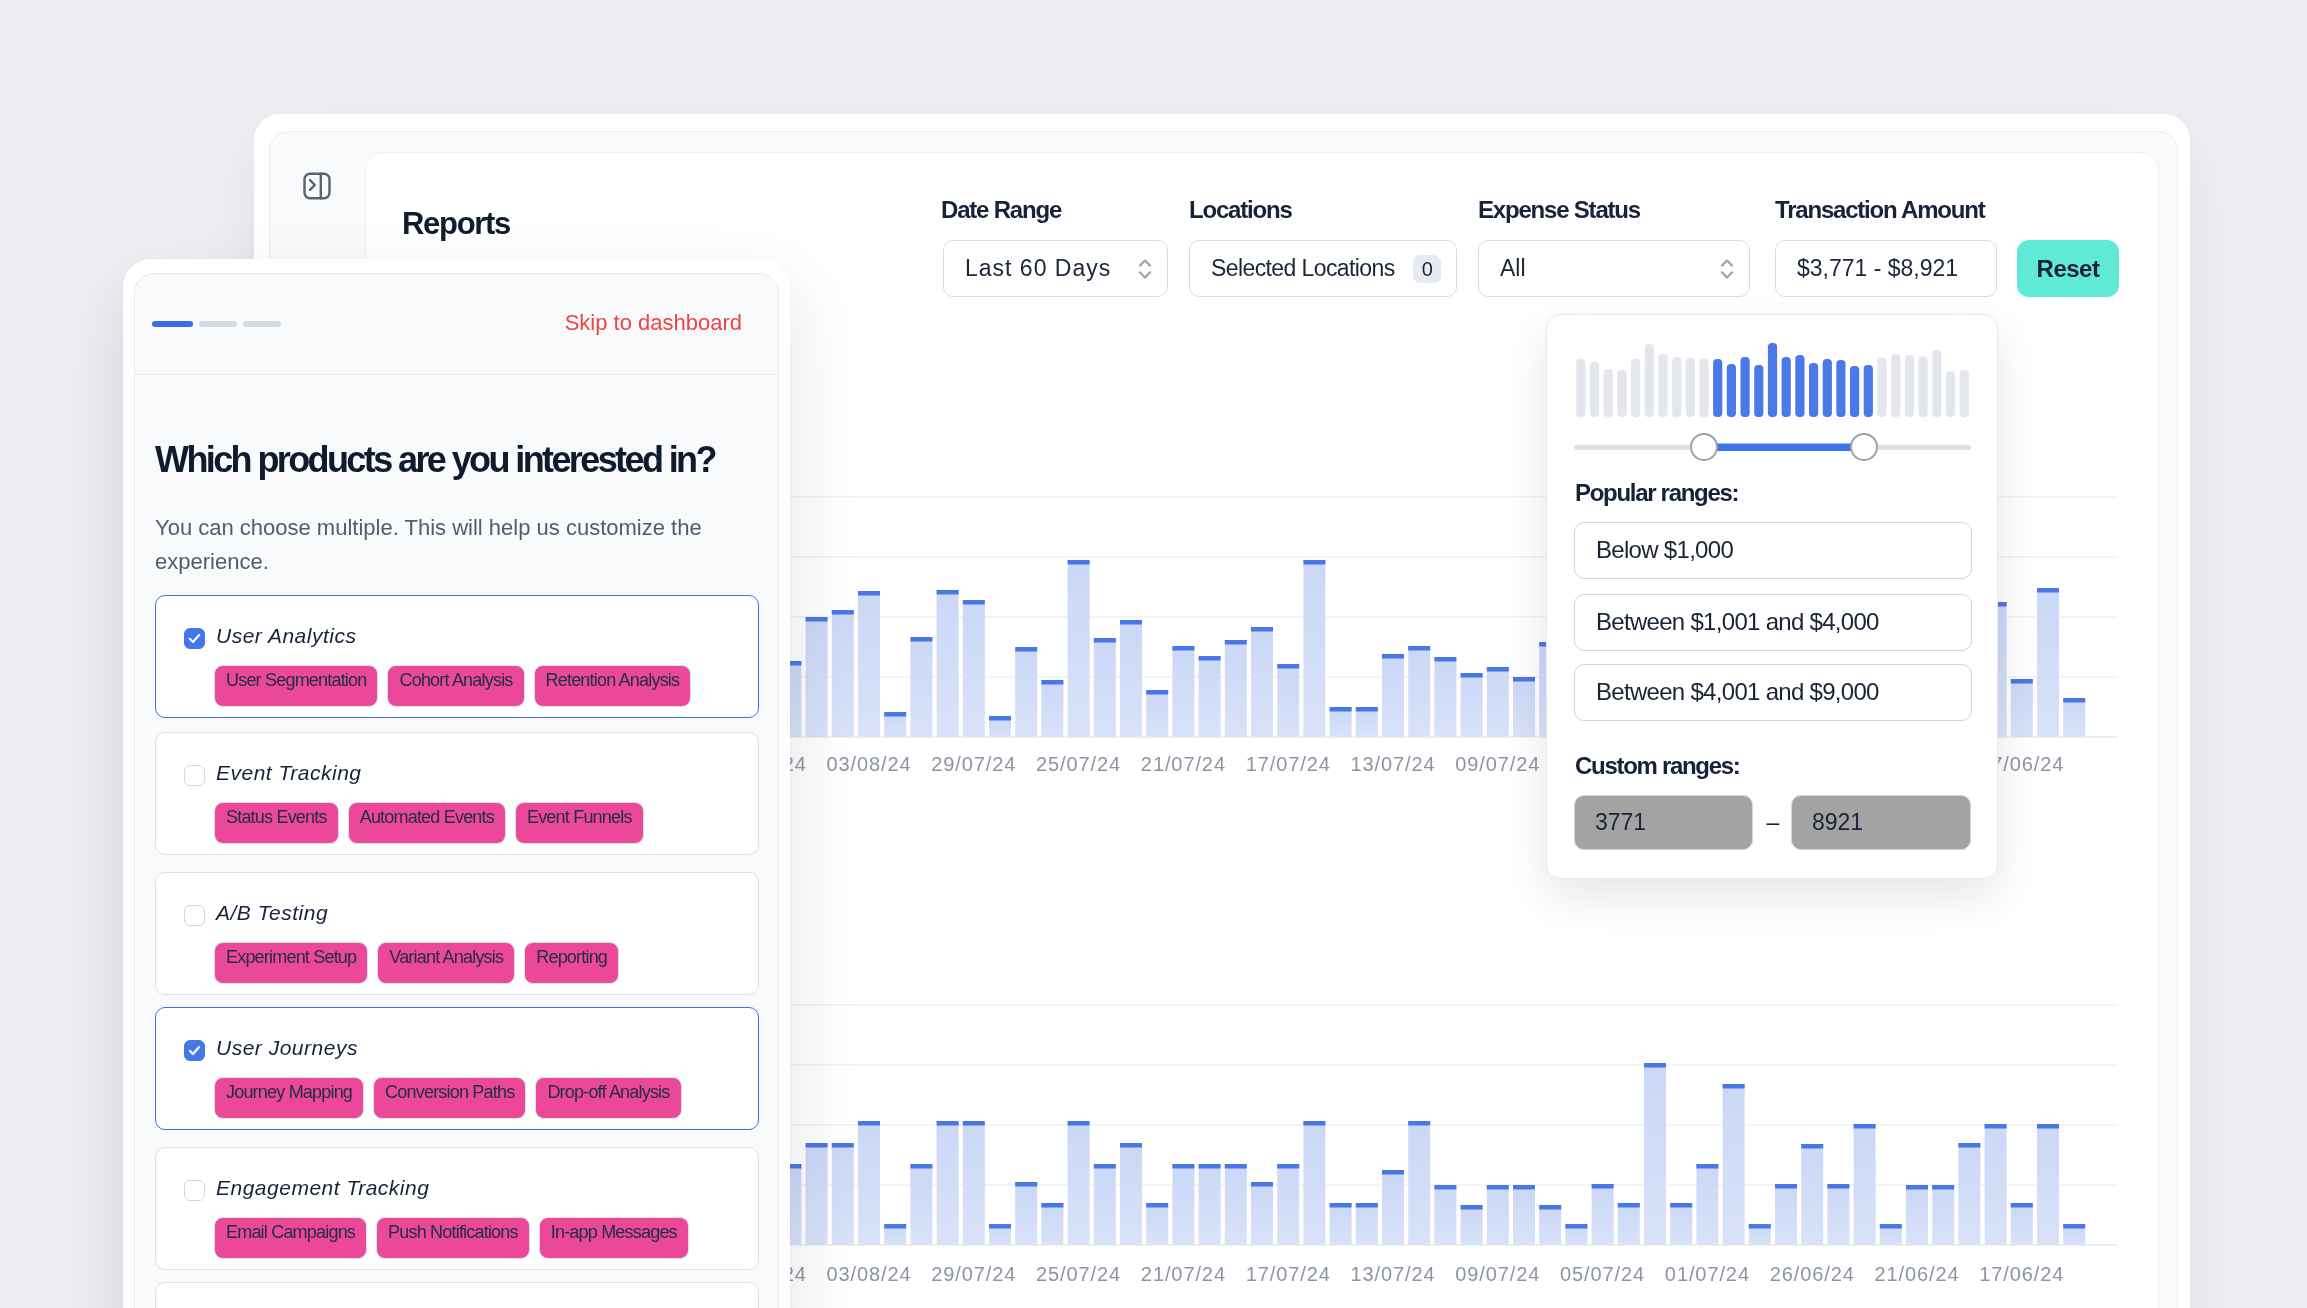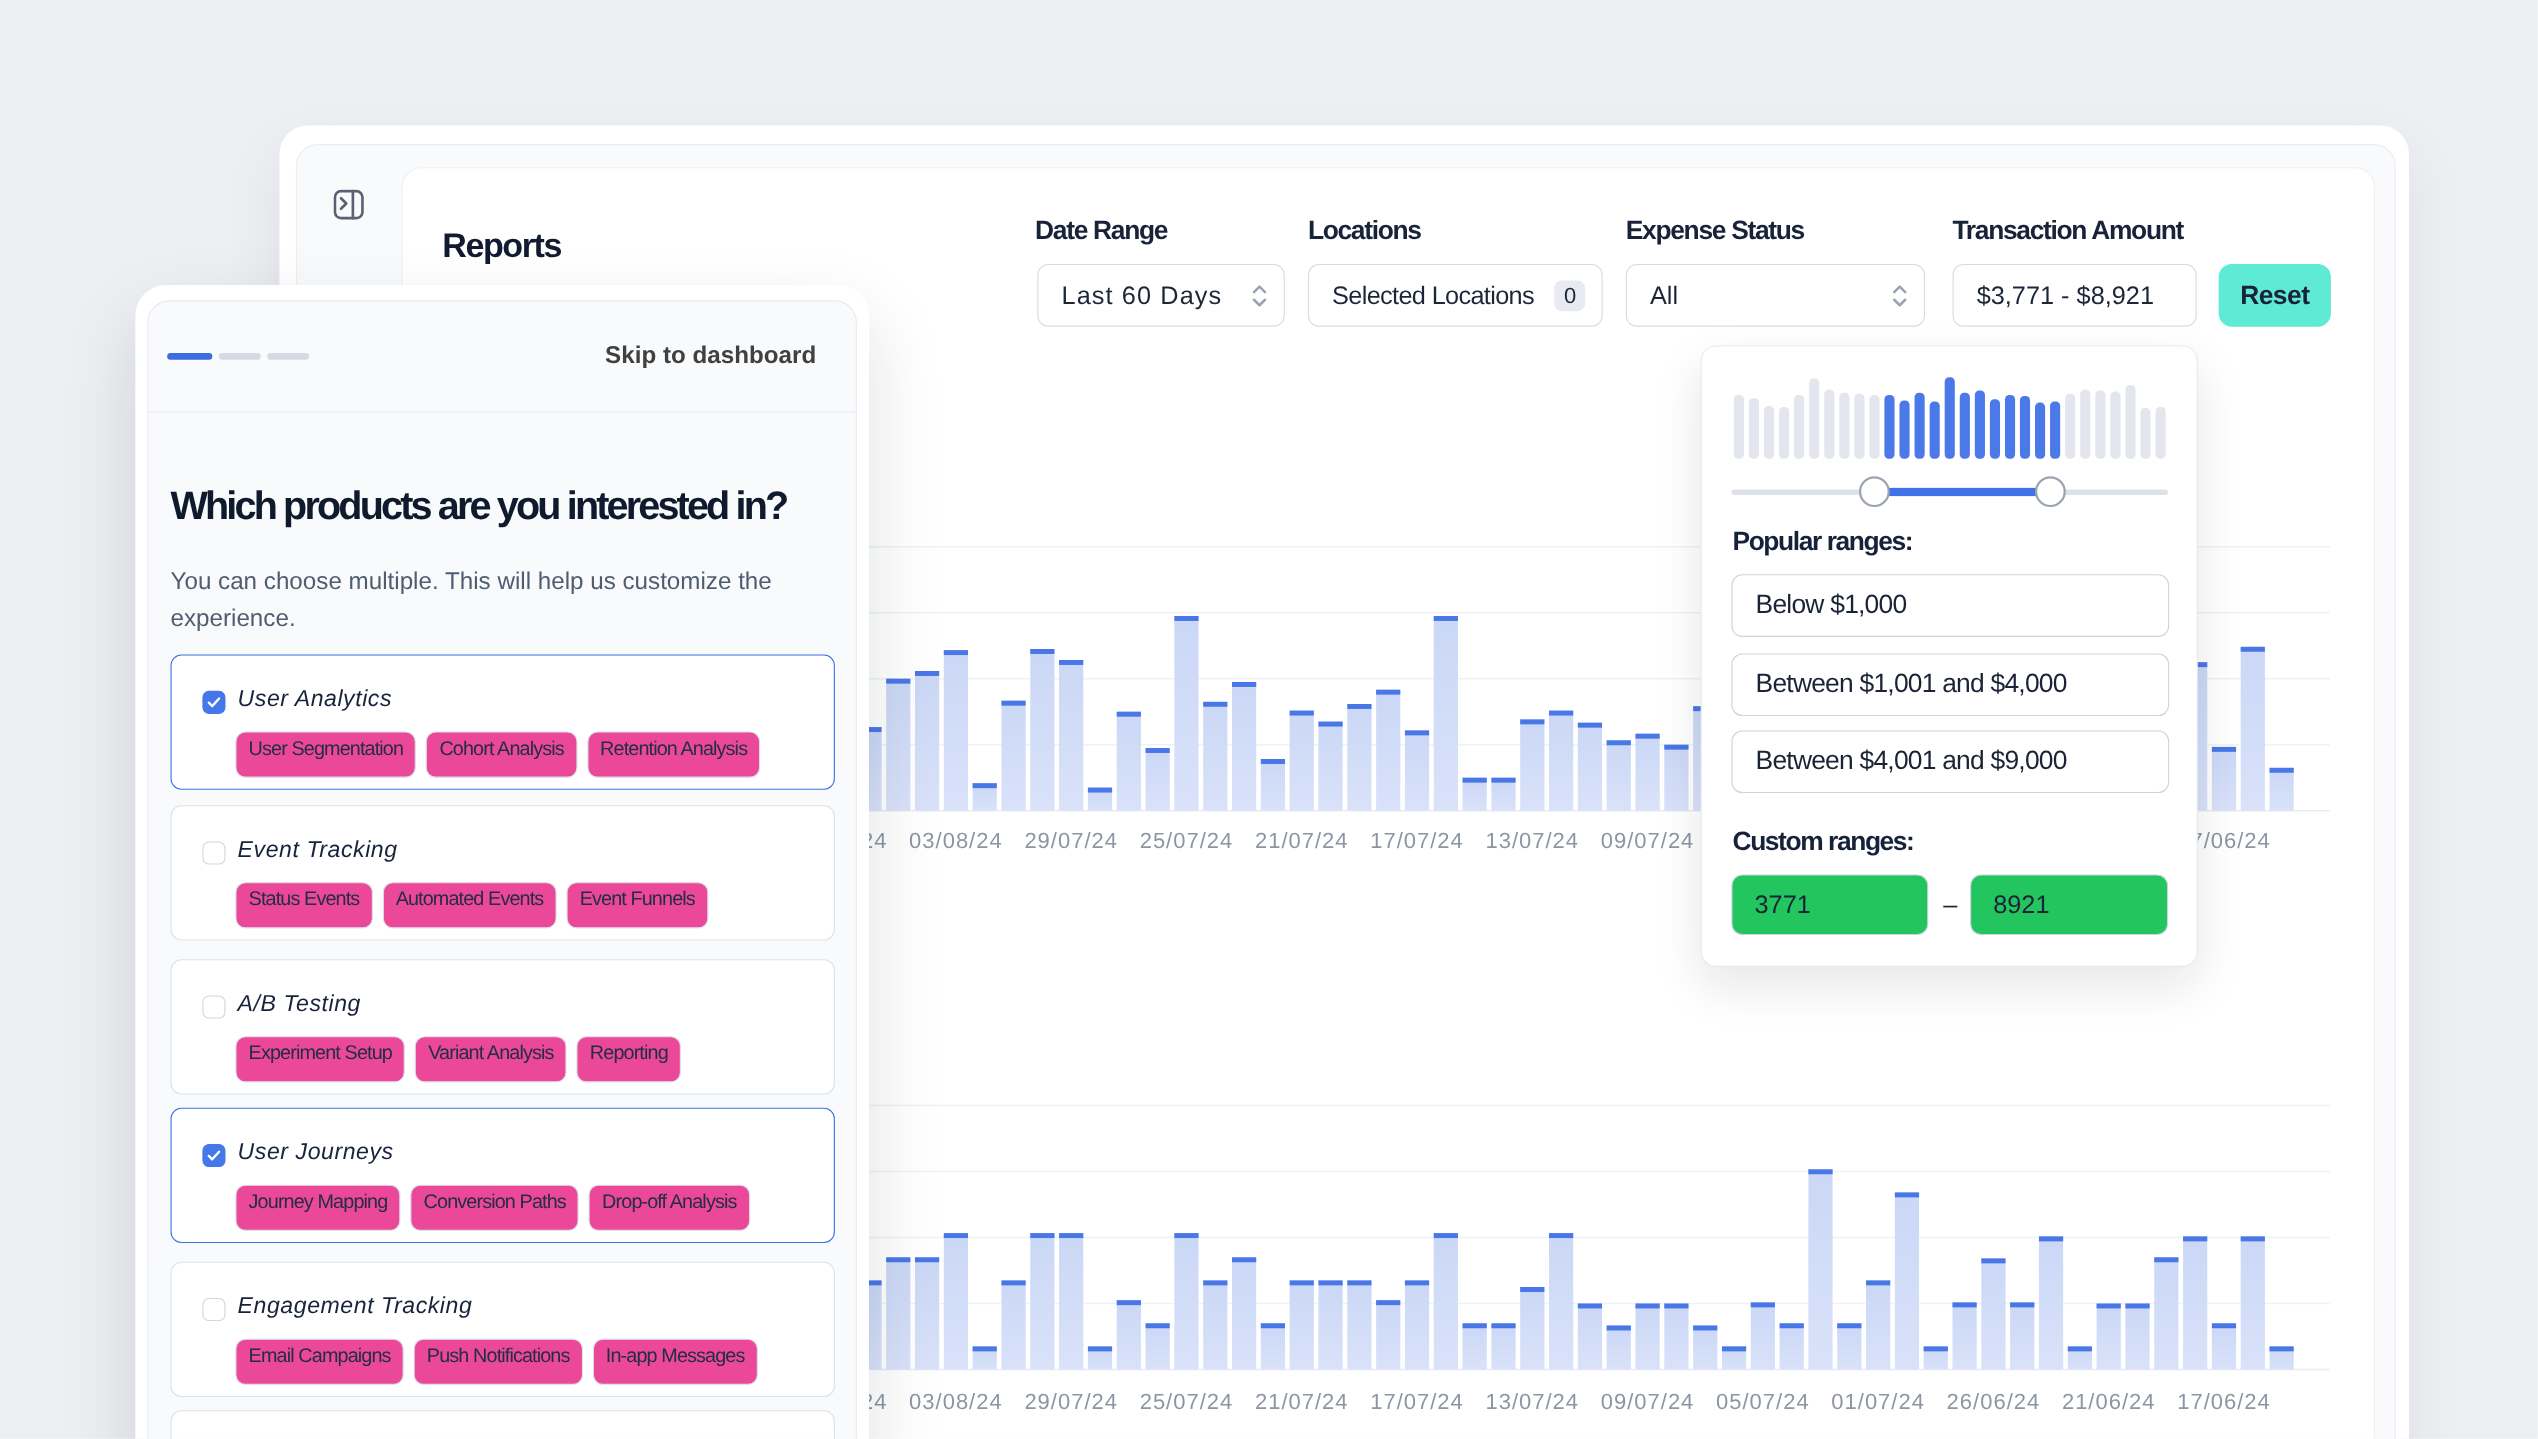--- a/index.html
+++ b/index.html
@@ -46,7 +46,7 @@
             border:1px solid #e7eaf0; border-radius:20px; overflow:hidden; }
   .mhead { position:absolute; left:0; top:0; width:100%; height:101px; border-bottom:1px solid #e7eaf0; }
   .seg { position:absolute; top:47px; width:41px; height:6px; border-radius:3px; background:#d6dbe3; }
-  .skip { position:absolute; right:36px; top:36px; font-size:22px; font-weight:bold; color:#404040; }
+  .skip { position:absolute; right:36px; top:36px; font-size:22px; font-weight:normal; color:#ef4444; }
   .mtitle { position:absolute; left:20px; top:165px; font-size:36px; font-weight:bold;
             letter-spacing:-2.6px; color:#101a2d; }
   .msub { position:absolute; left:20px; top:237px; font-size:22px; line-height:34px; color:#505c70; }

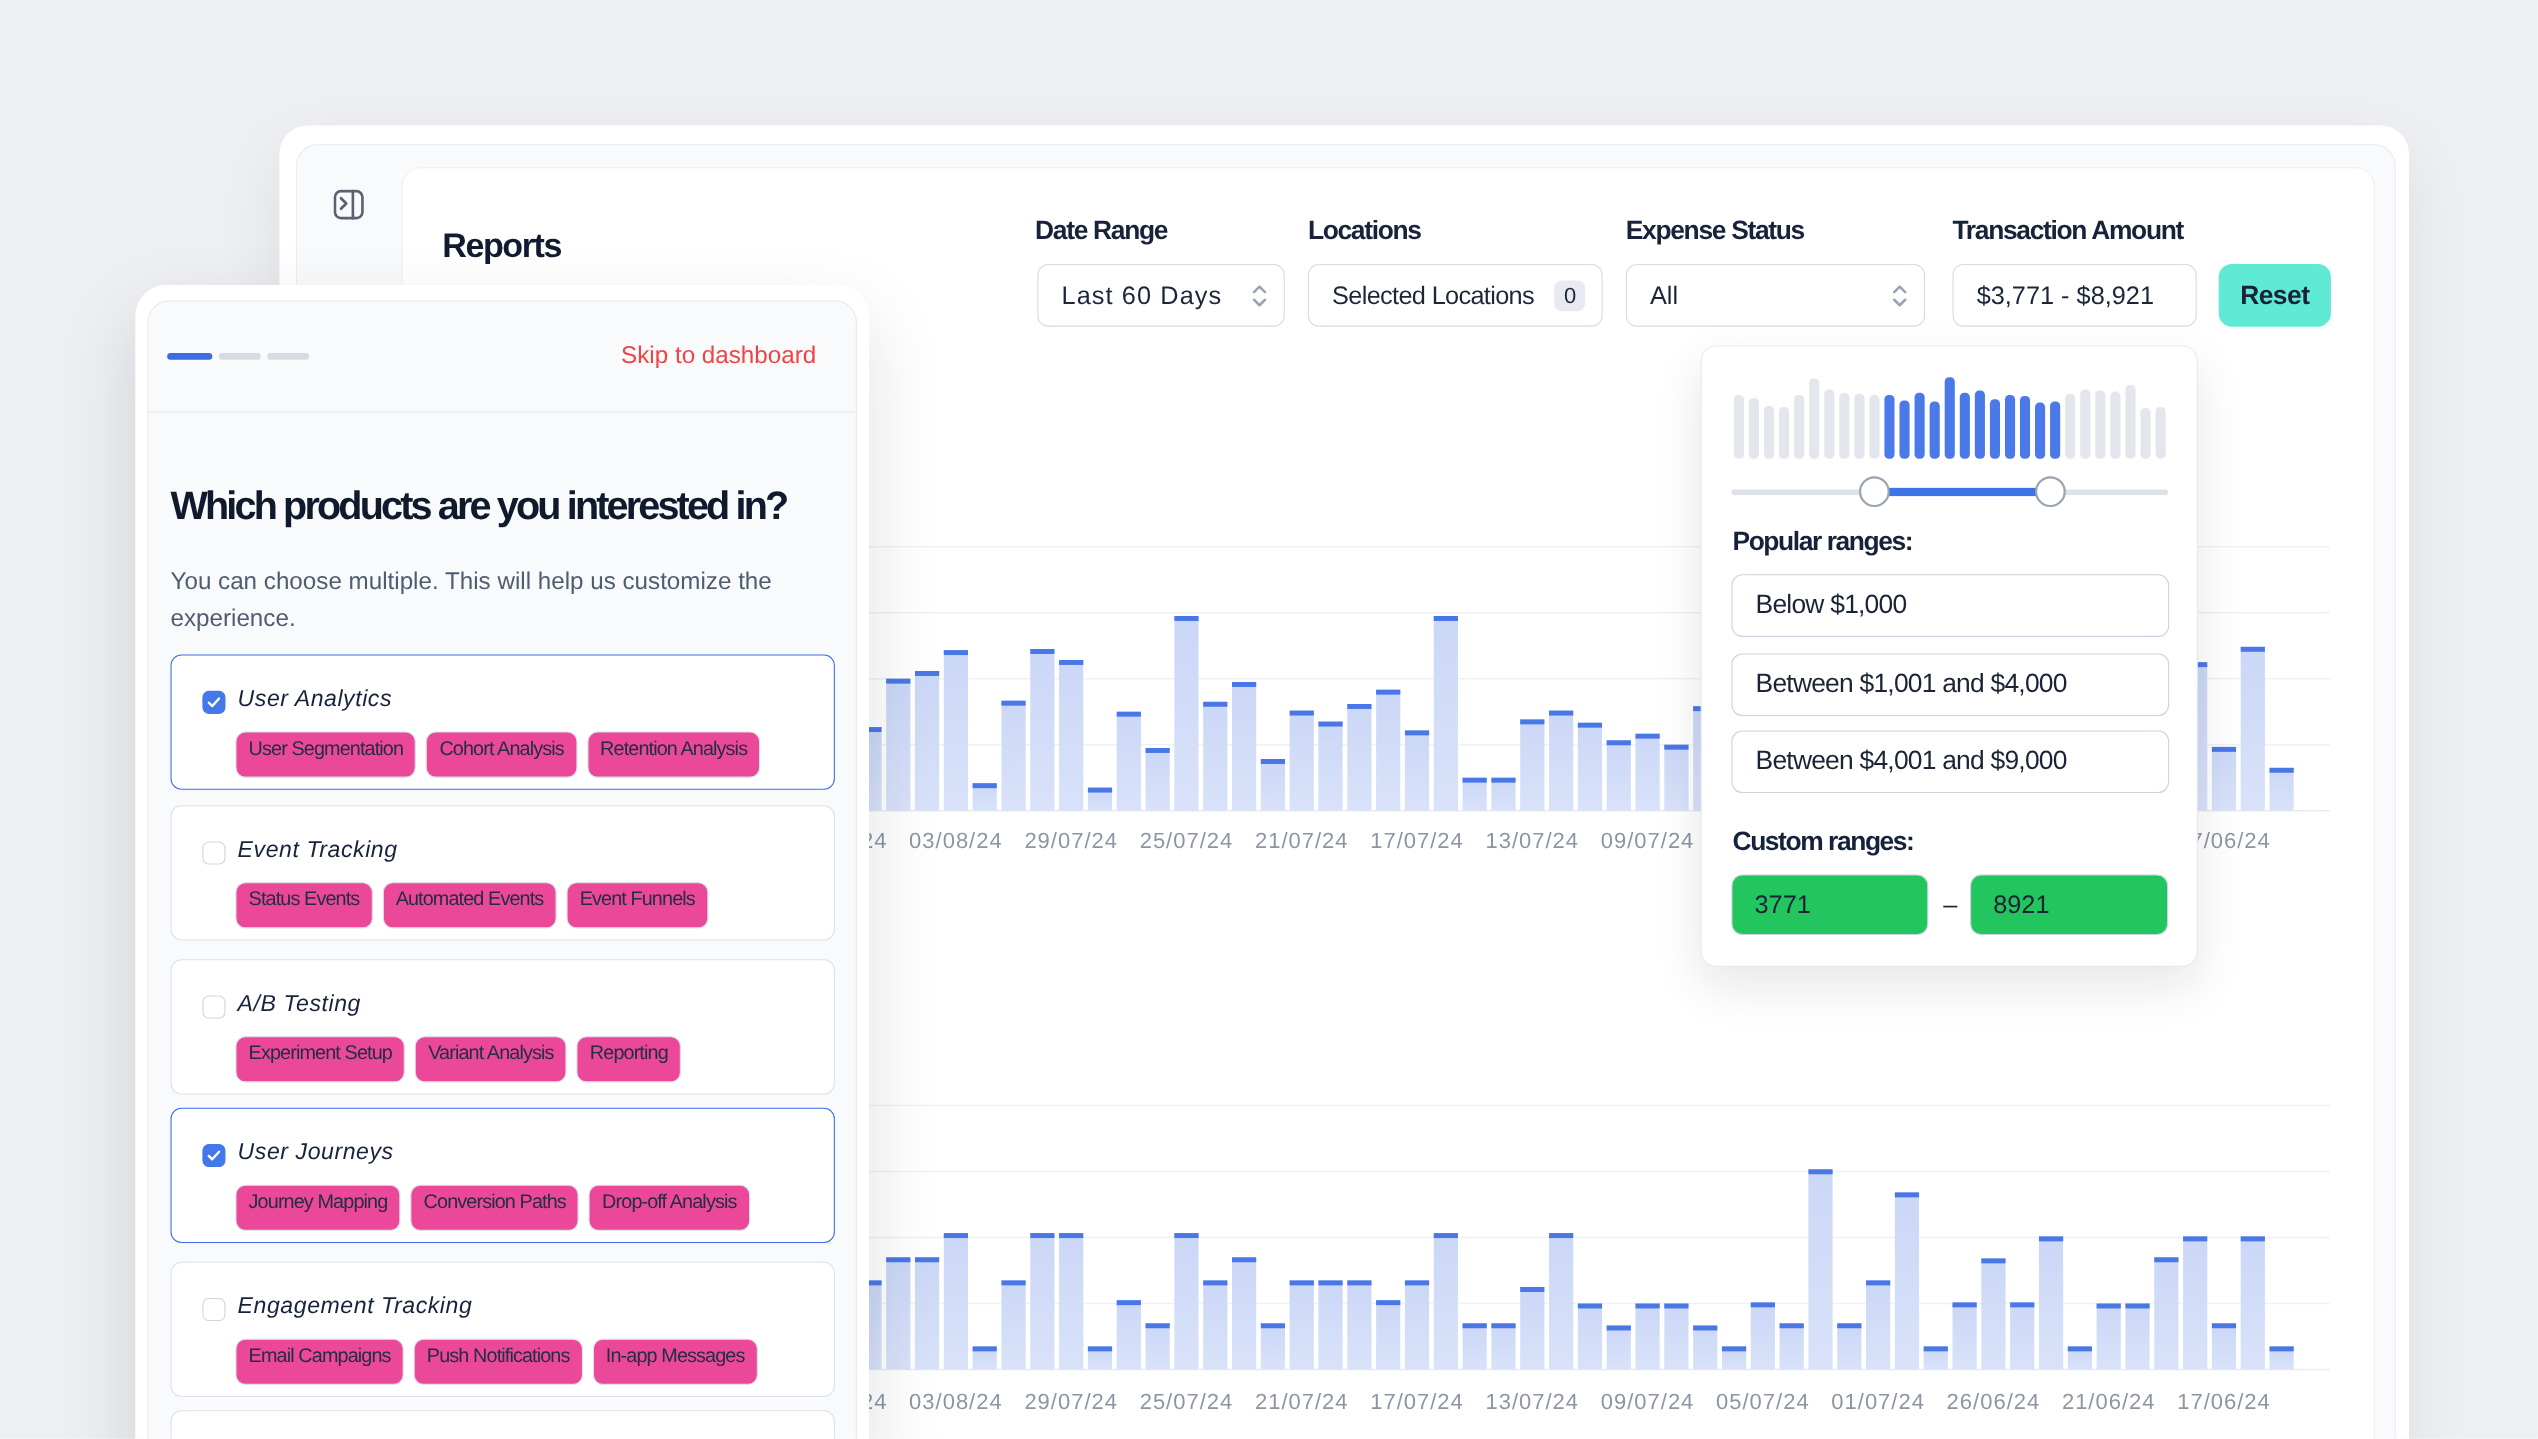--- a/index.html
+++ b/index.html
@@ -37,7 +37,7 @@
   .pbtn { position:absolute; left:27px; width:398px; height:57px; border:1.5px solid #ccd4e0; border-radius:10px;
           font-size:24px; letter-spacing:-0.7px; color:#1b2436; line-height:54px; padding-left:21px; background:#fff; }
   .pinput { position:absolute; height:55px; border:1.5px solid #ccd4e0; border-radius:10px;
-            font-size:23px; color:#1b2436; line-height:52px; padding-left:20px; background:#22c55e; }
+            font-size:23px; color:#1b2436; line-height:52px; padding-left:20px; background:#a3a3a3; }
 
   
   .modal { position:absolute; left:123px; top:259px; width:667px; height:1100px; background:#fff;

